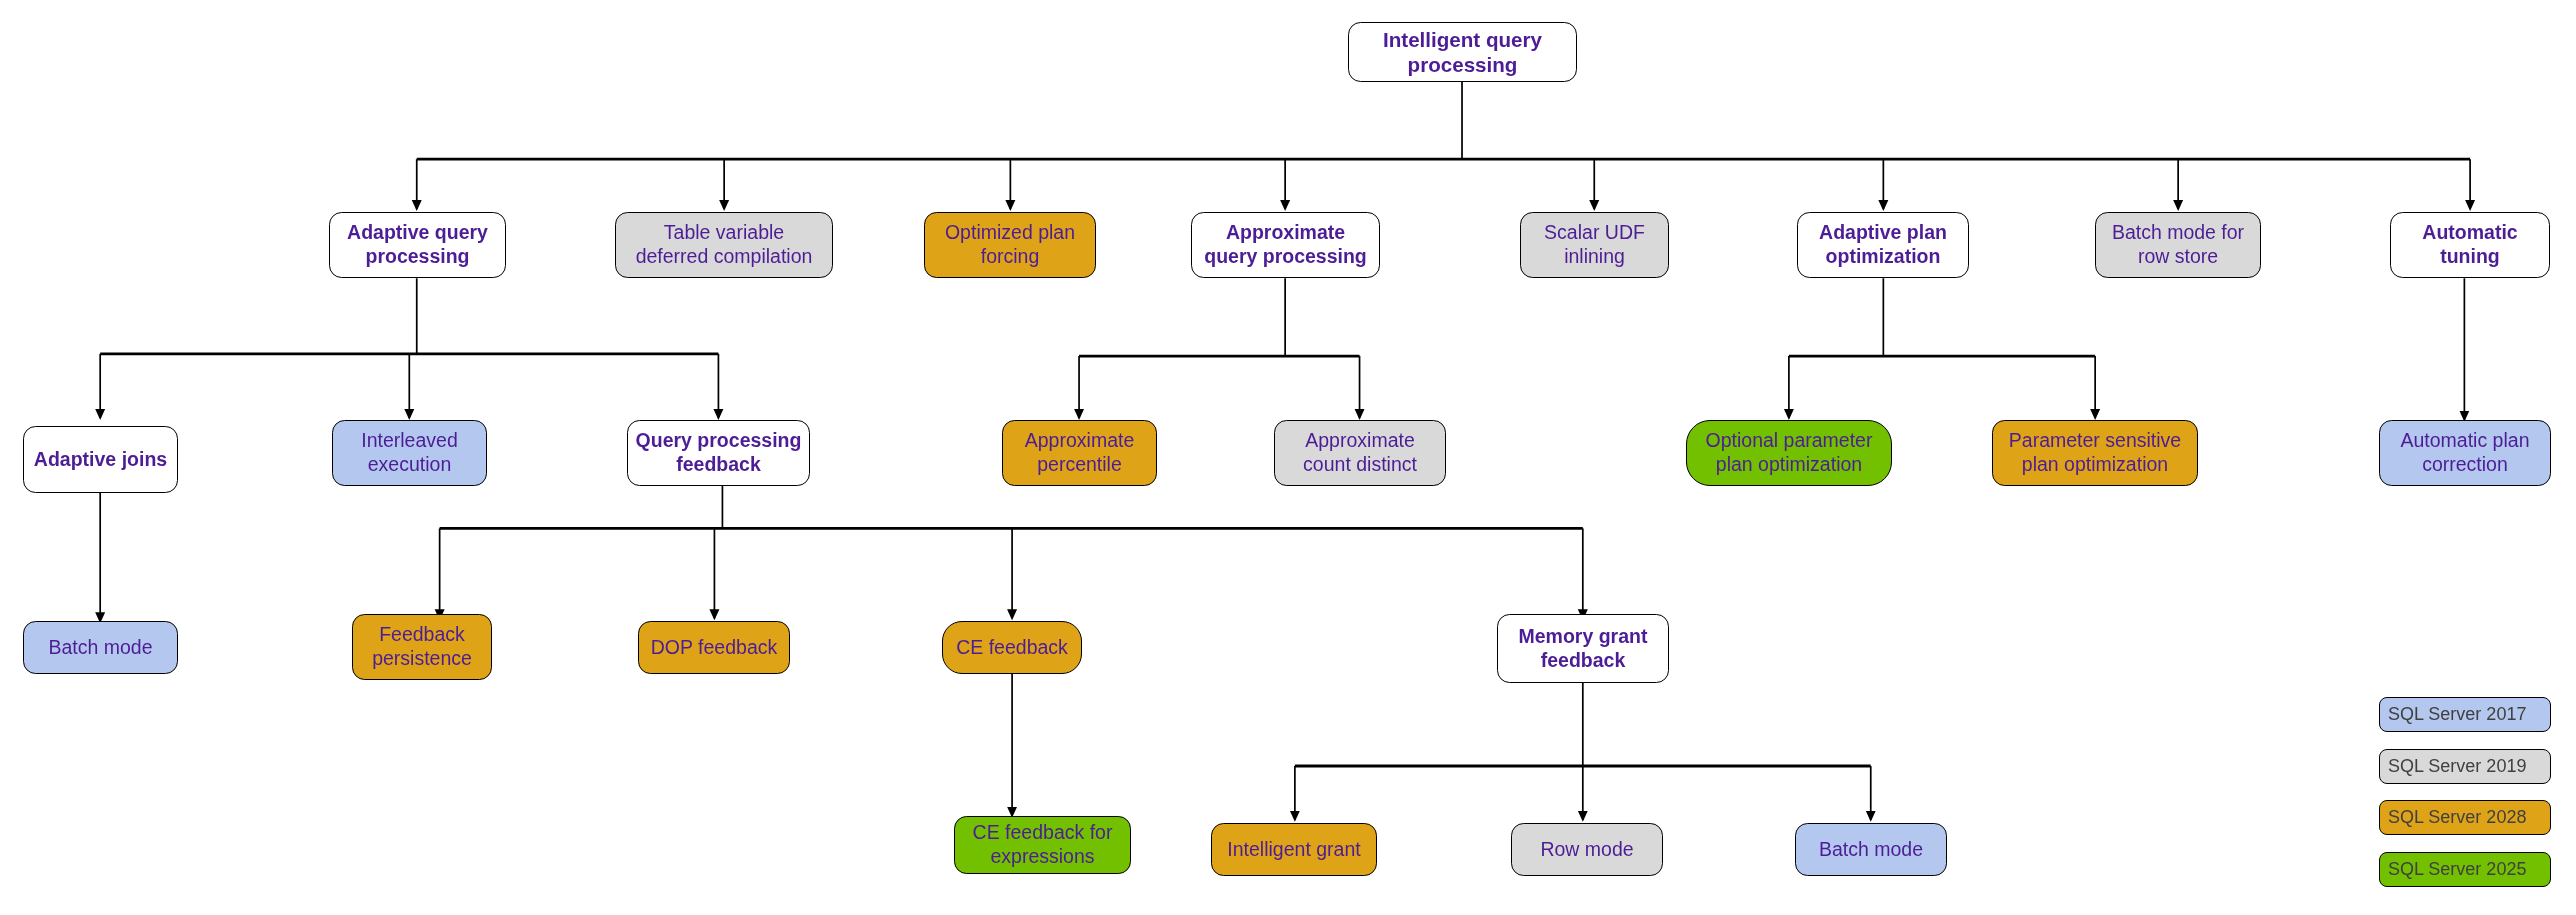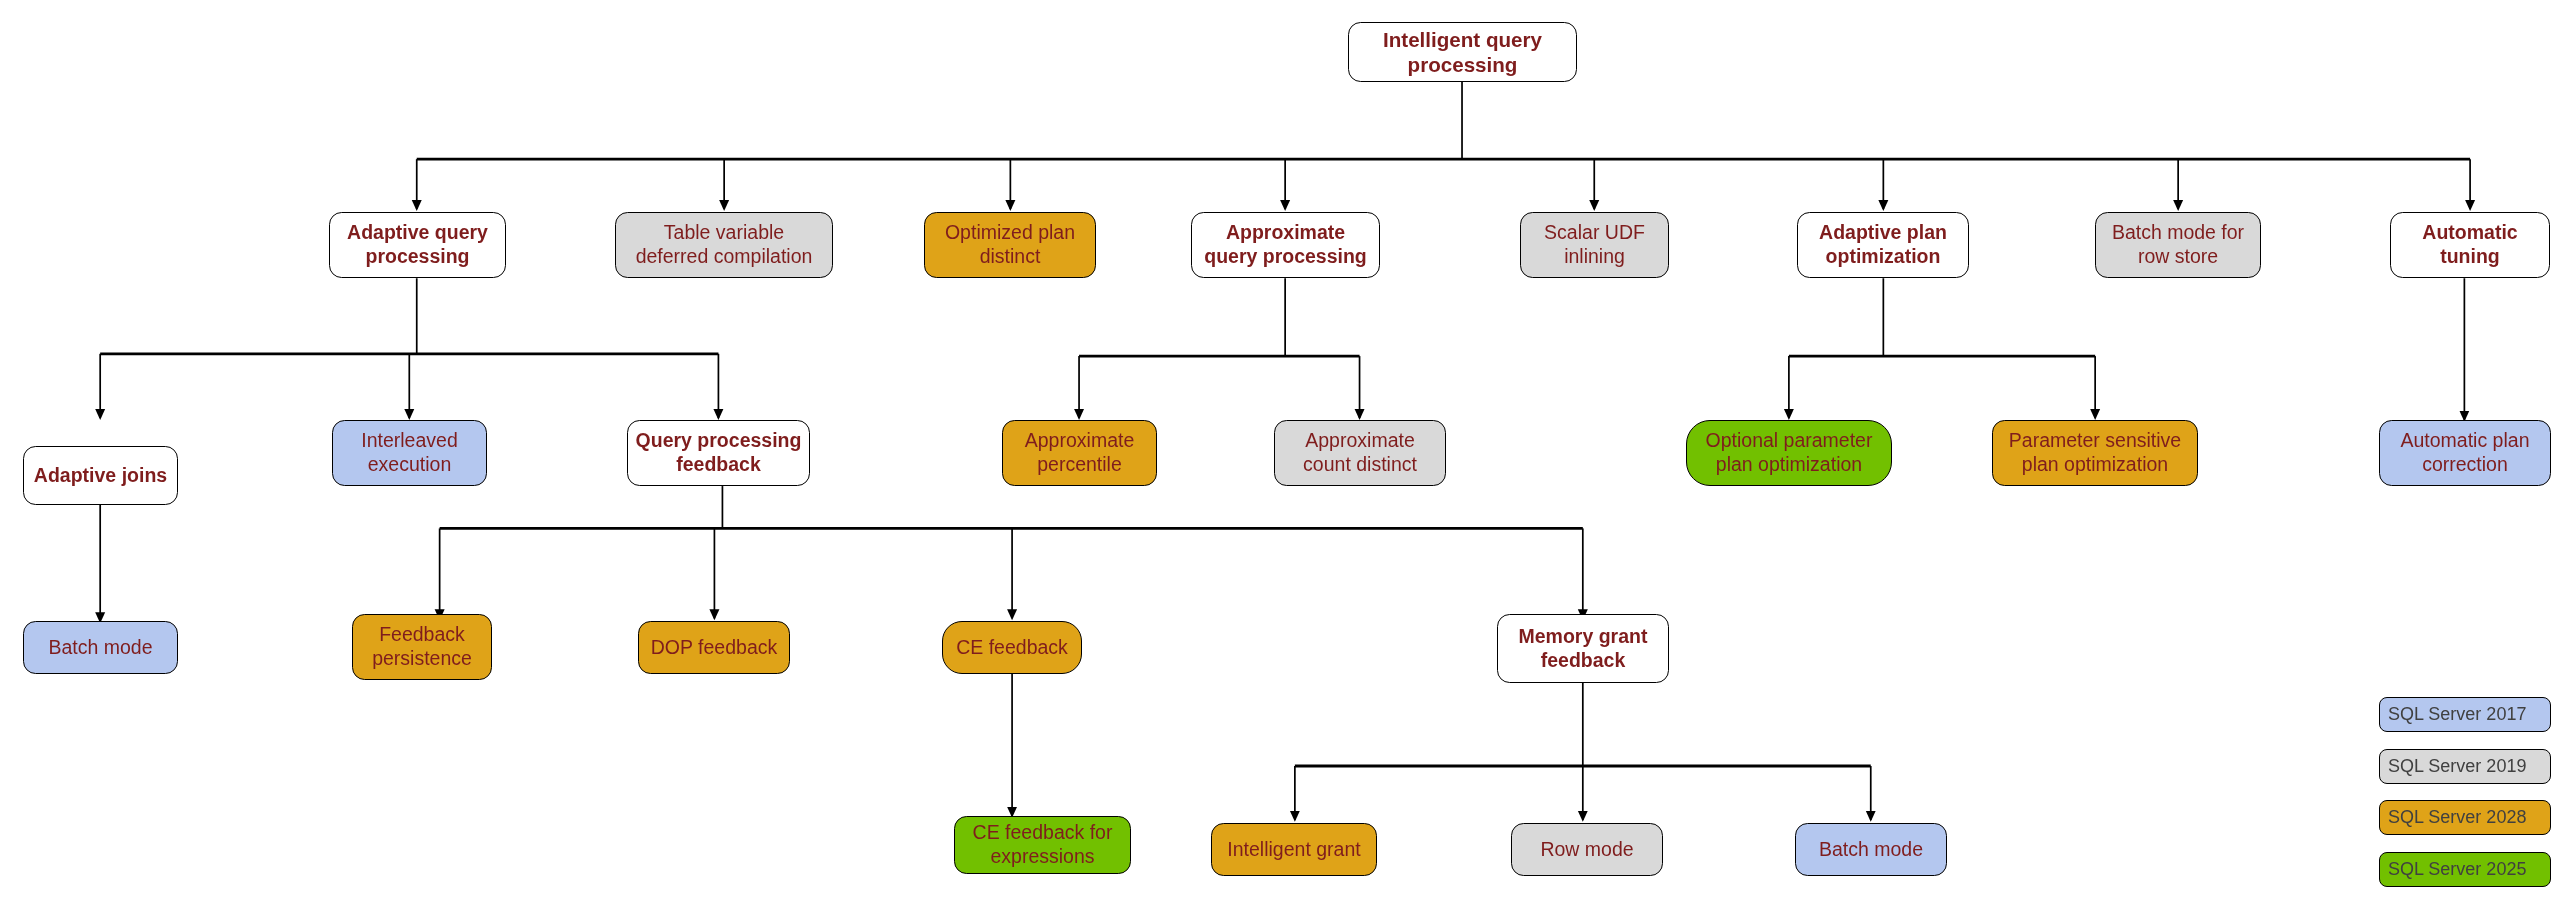--- a/index.html
+++ b/index.html
@@ -37,7 +37,7 @@
     align-items: center;
     justify-content: center;
     text-align: center;
-    color: #7f1d1d;
+    color: #4c1d95;
     line-height: 1.22;
     padding: 2.3px 5.7px;
     font-size: 19.5px;

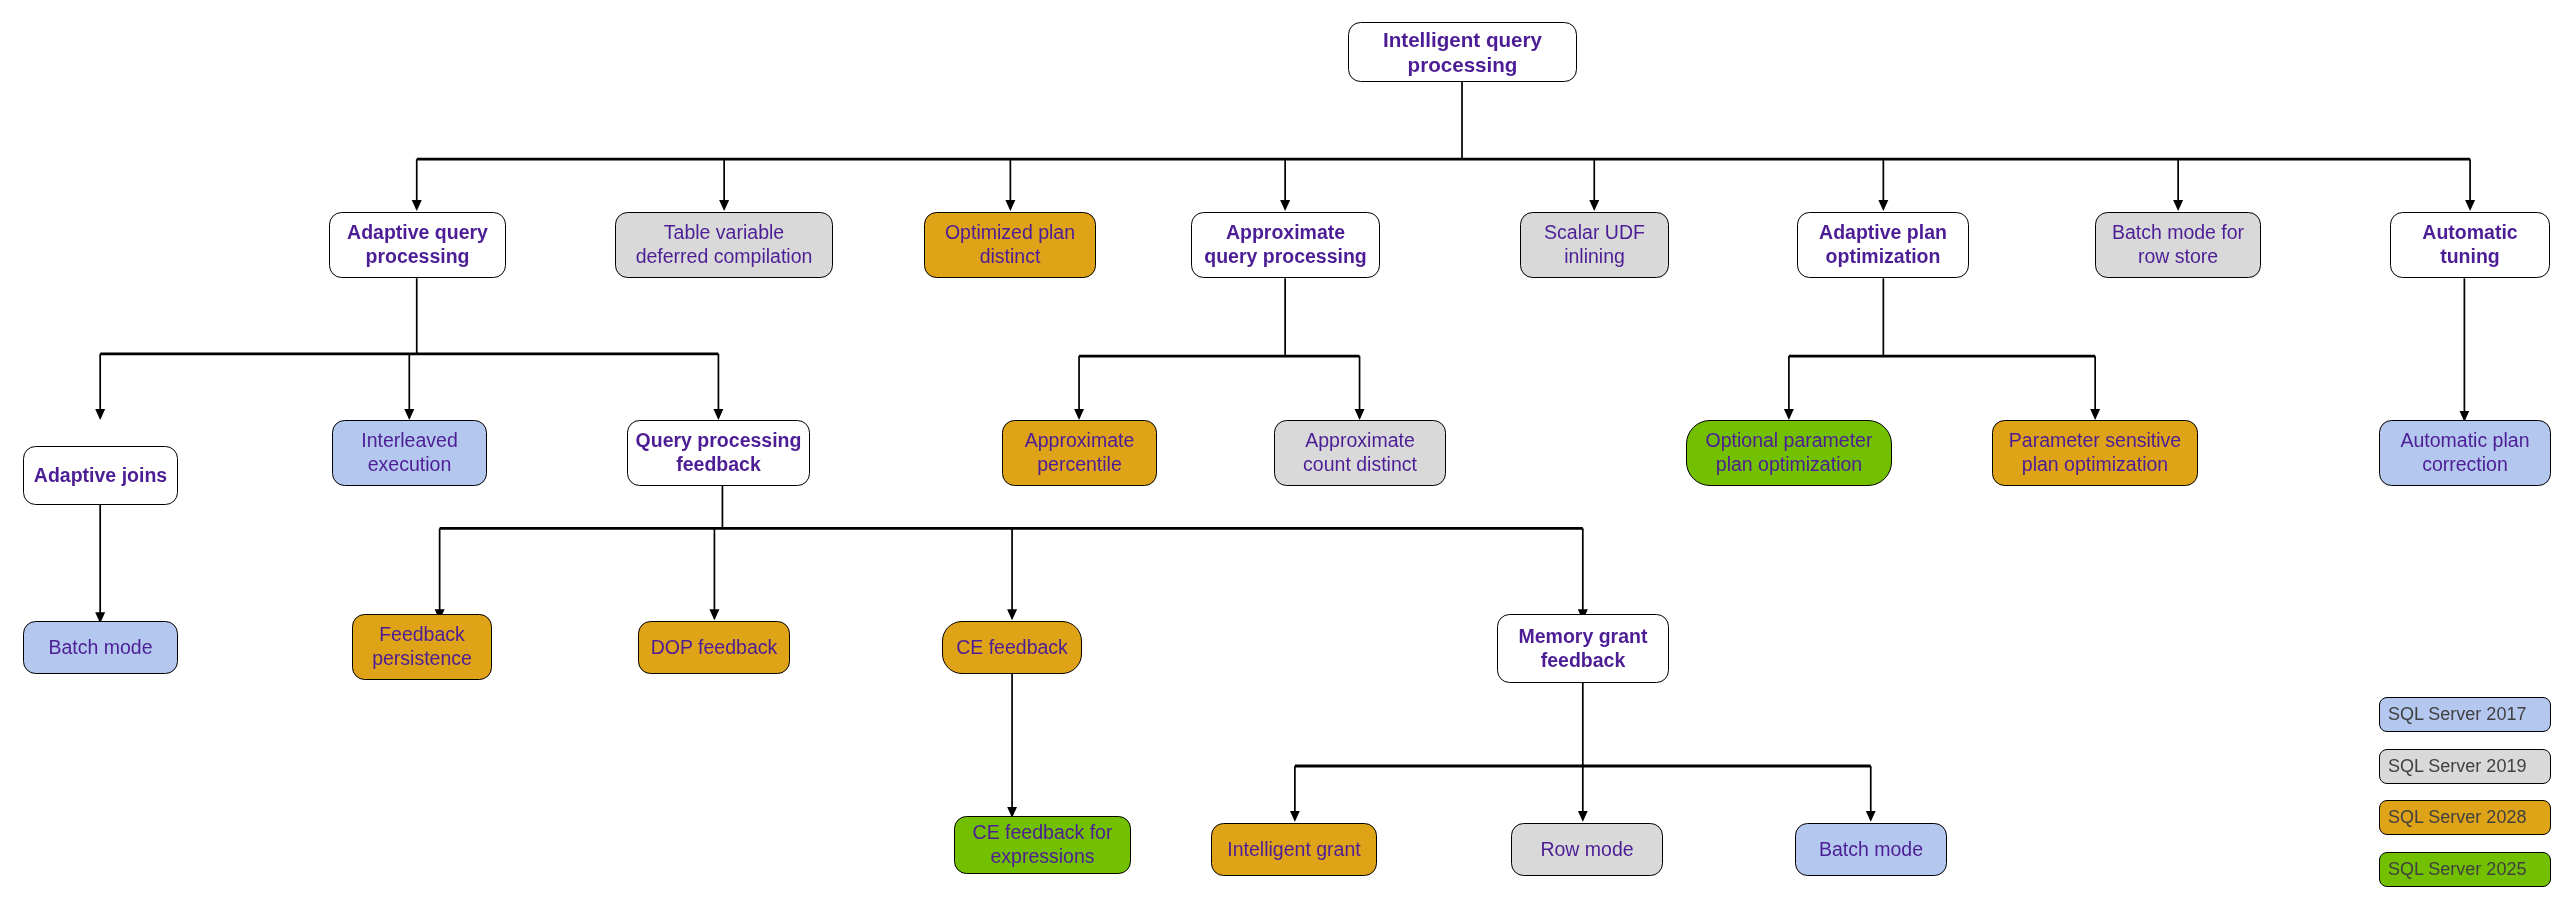--- a/index.html
+++ b/index.html
@@ -121,7 +121,7 @@
       <div class="node" style="left: 615px; top: 212px; width: 218px; height: 66px; background: rgb(217, 217, 217);">Table variable
 deferred compilation</div>
       <div class="node" style="left: 924px; top: 212px; width: 172px; height: 66px; background: rgb(223, 163, 24);">Optimized plan
-distinct</div>
+forcing</div>
       <div class="node bold" style="left: 1191px; top: 212px; width: 189px; height: 66px; background: rgb(255, 255, 255);">Approximate
 query processing</div>
       <div class="node" style="left: 1520px; top: 212px; width: 149px; height: 66px; background: rgb(217, 217, 217);">Scalar UDF

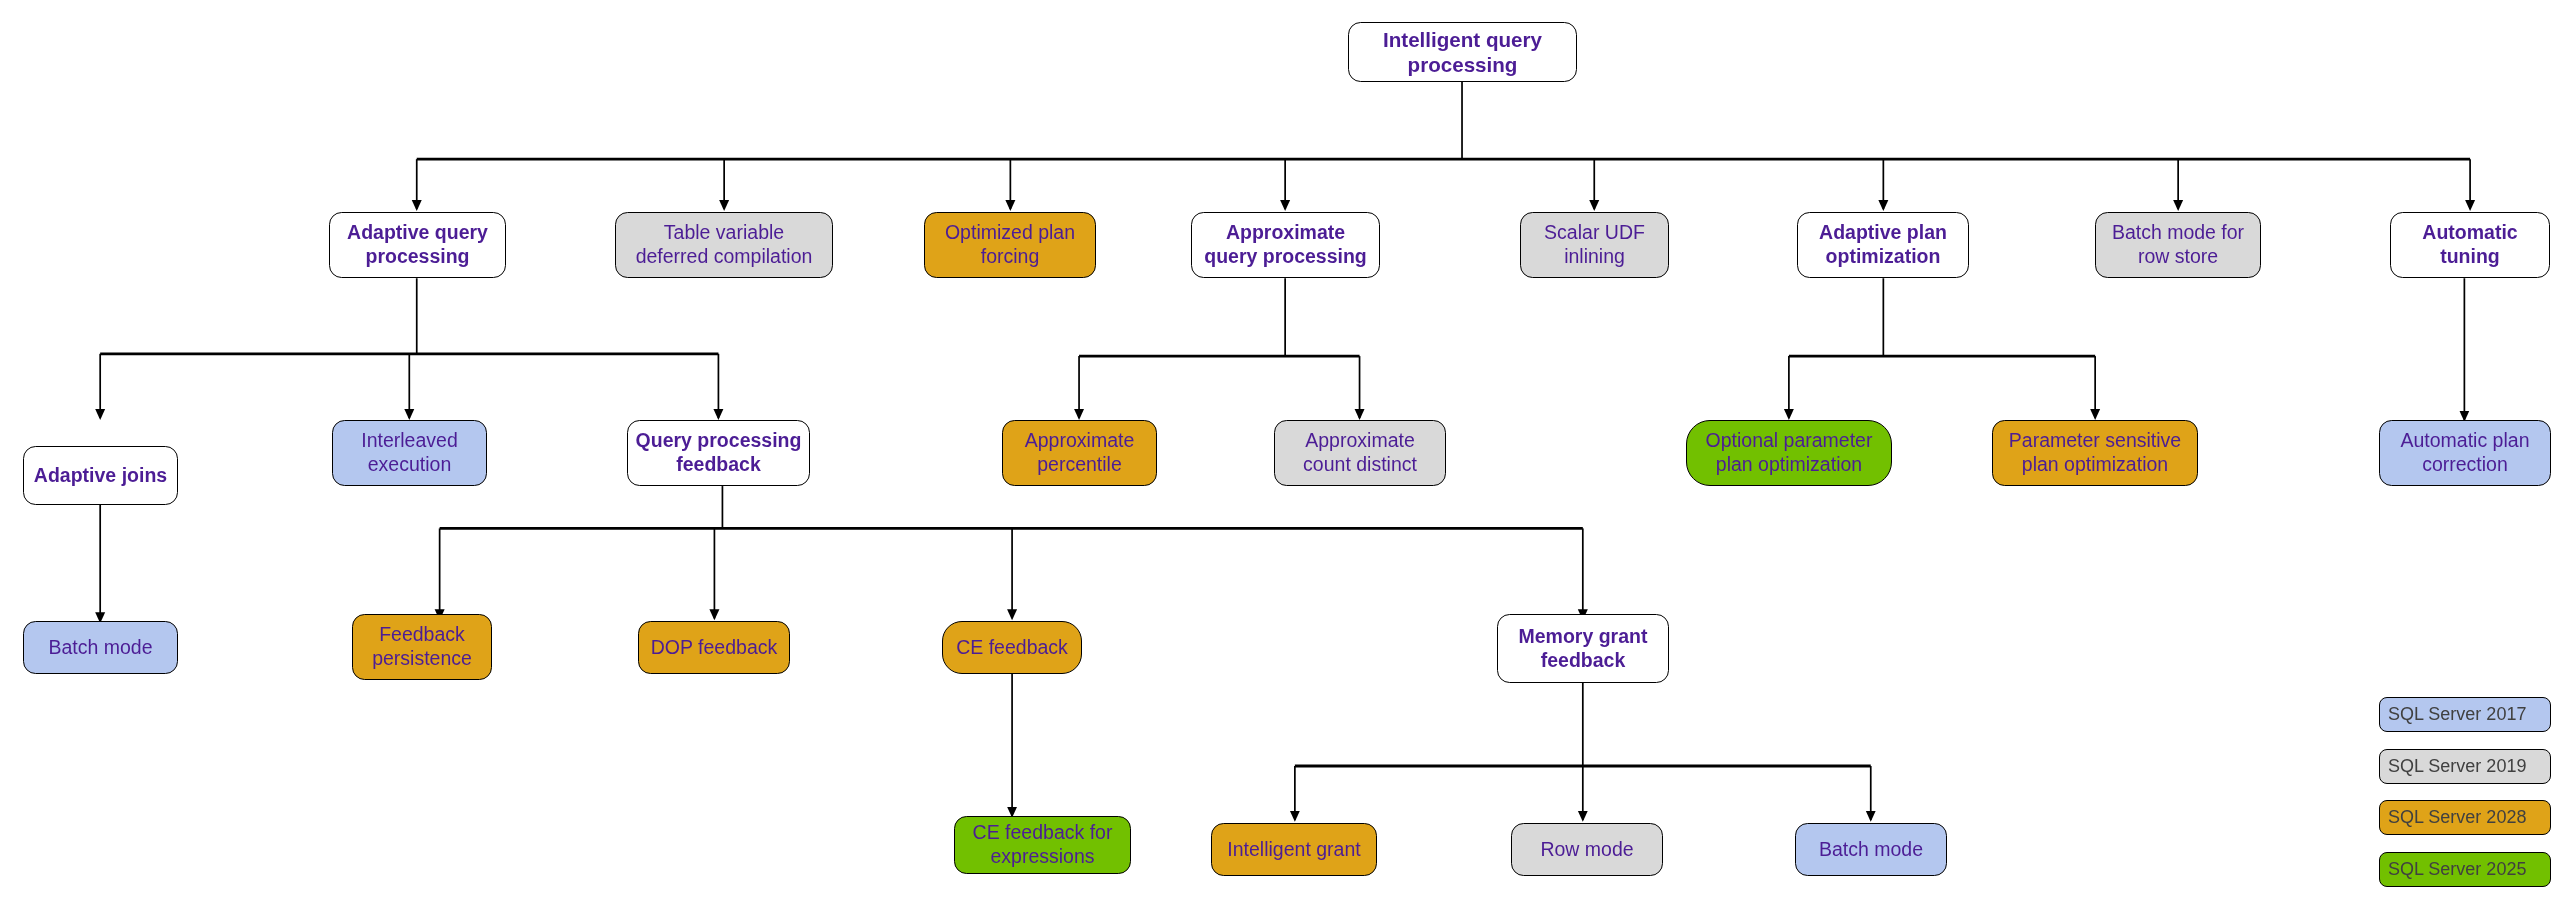--- a/index.html
+++ b/index.html
@@ -132,7 +132,7 @@
 row store</div>
       <div class="node bold" style="left: 2390px; top: 212px; width: 160px; height: 66px; background: rgb(255, 255, 255);">Automatic
 tuning</div>
-      <div class="node bold" style="left: 23px; top: 426px; width: 155px; height: 59px; background: rgb(255, 255, 255); margin-top: 20px;">Adaptive joins</div>
+      <div class="node bold" style="left: 23px; top: 426px; width: 155px; height: 67px; background: rgb(255, 255, 255);">Adaptive joins</div>
       <div class="node" style="left: 332px; top: 420px; width: 155px; height: 66px; background: rgb(180, 199, 239);">Interleaved
 execution</div>
       <div class="node bold" style="left: 627px; top: 420px; width: 183px; height: 66px; background: rgb(255, 255, 255);">Query processing

